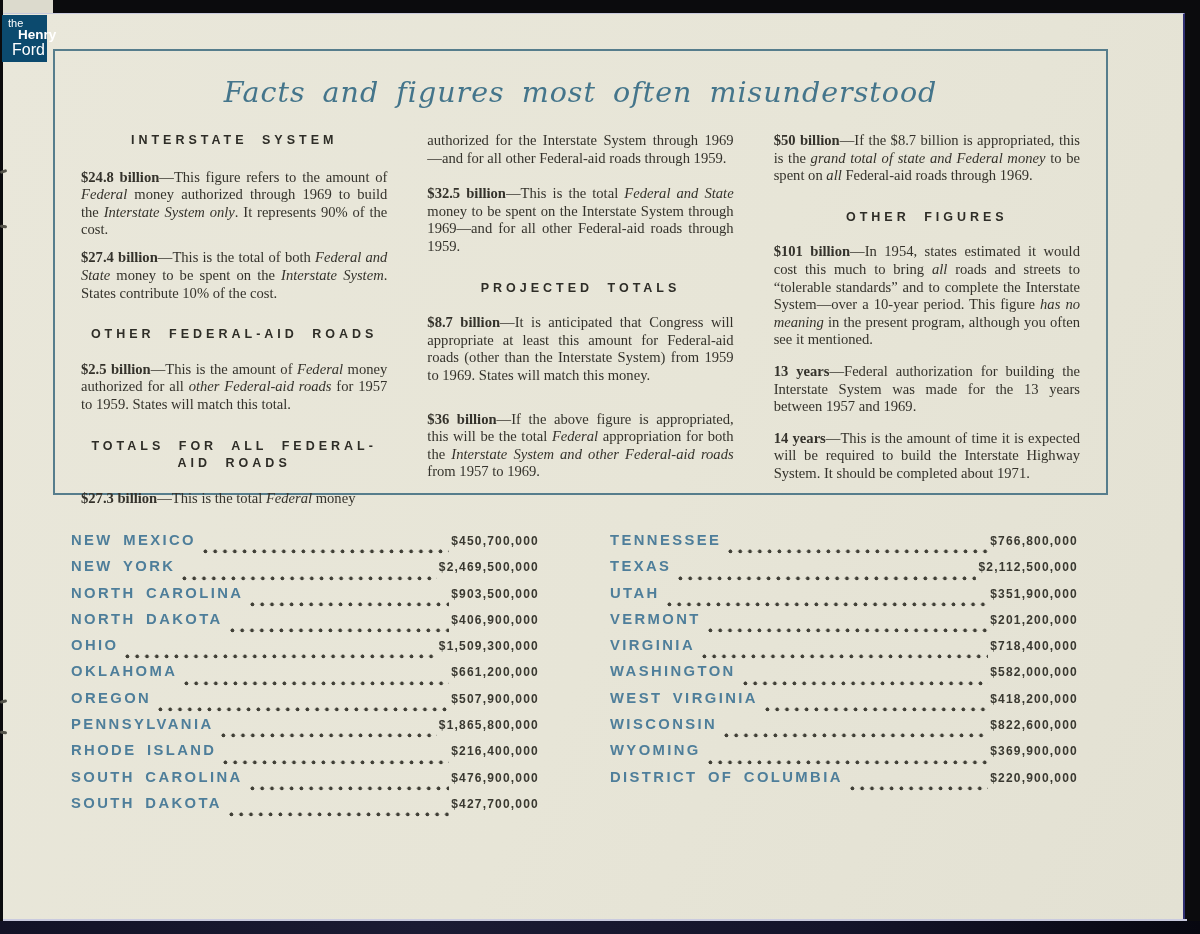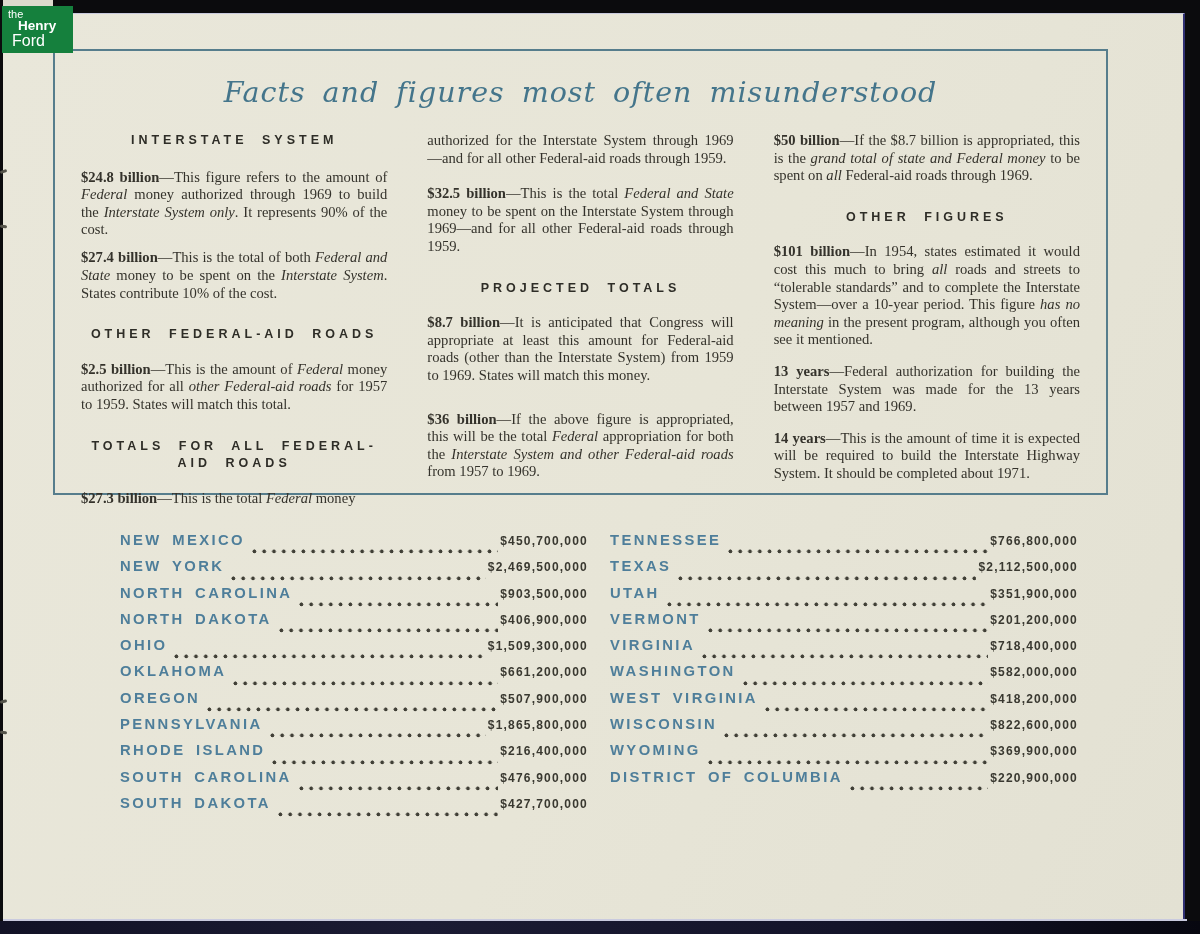--- a/index.html
+++ b/index.html
@@ -25,8 +25,8 @@
   .mark { position:absolute; width:7px; height:3px; background:#55544b; border-radius:2px; z-index:3; }
   
   .logo {
-    position:absolute; left:2px; top:6px; width:71px; height:47px;
-    background:#15803d; z-index:5; color:#ffffff;
+    position:absolute; left:2px; top:15px; width:45px; height:47px;
+    background:#0c4a6e; z-index:5; color:#ffffff;
     font-family:"Liberation Sans", sans-serif;
   }
   .logo .l1 { position:absolute; left:6px;  top:2px;  font-size:11px; }

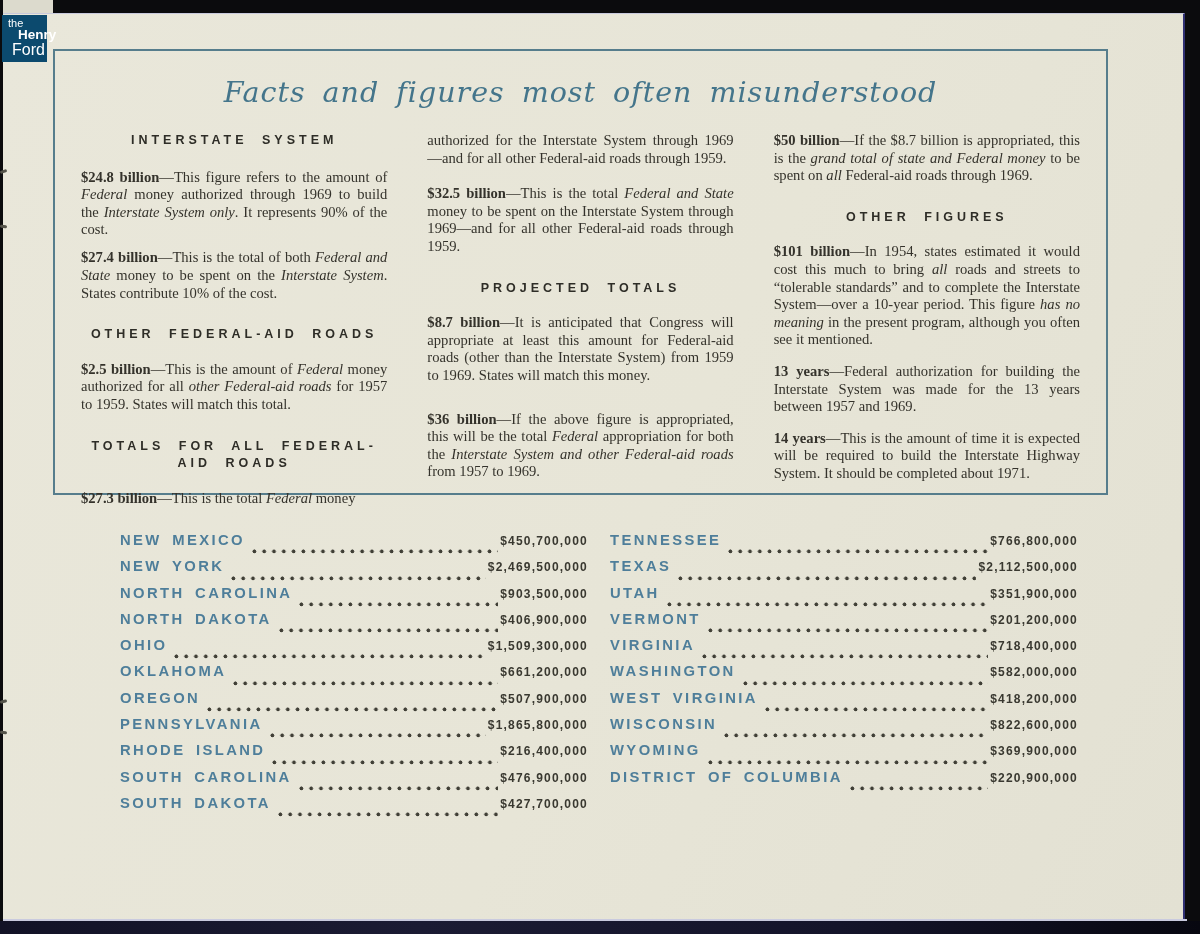--- a/index.html
+++ b/index.html
@@ -59,7 +59,7 @@
   
   .states {
     position:absolute; left:3px; top:532px; width:1184px; box-sizing:border-box;
-    padding:0 109px 0 117px; display:flex; justify-content:space-between;
+    padding:0 109px 0 68px; display:flex; justify-content:space-between;
   }
   .scol { width:468px; }
   .srow { display:flex; align-items:baseline; height:26.3px; }

